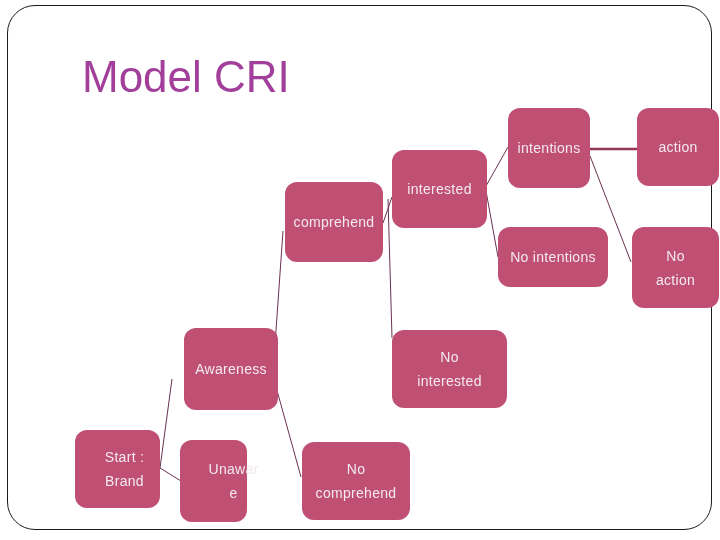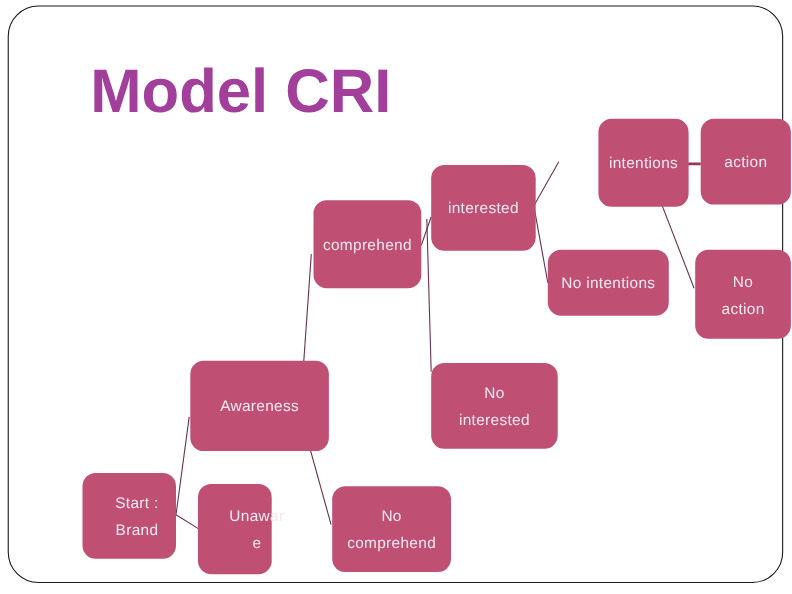--- a/index.html
+++ b/index.html
@@ -25,7 +25,7 @@
   }
   .slide-title{
     position:absolute;left:82px;top:55px;
-    font-size:56px;line-height:1;font-weight:700;
+    font-size:44px;line-height:1;font-weight:400;
     color:var(--title_text);
     letter-spacing:0px;
     white-space:nowrap;

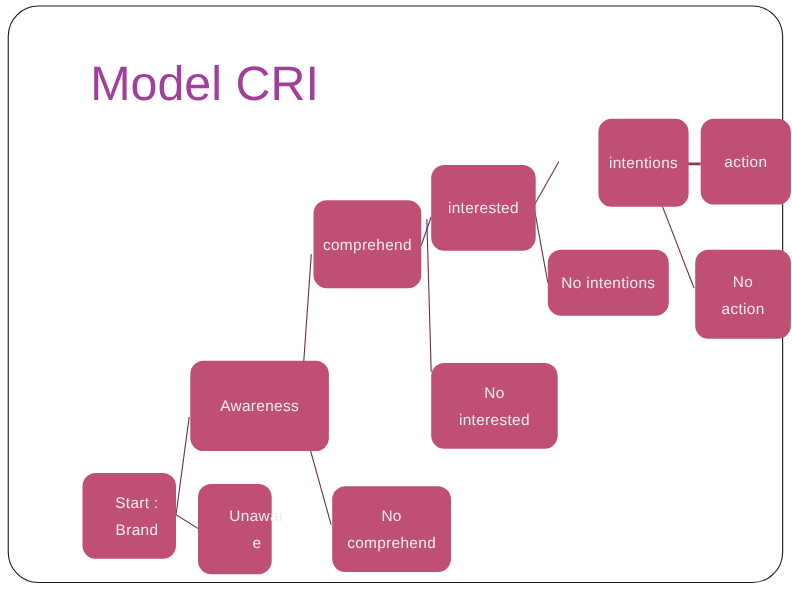--- a/index.html
+++ b/index.html
@@ -65,7 +65,7 @@
   <line class="strong" x1="590" y1="149" x2="637" y2="149"></line>
 </svg>
 
-<div class="node" style="left:508px;top:108px;width:82px;height:80px;margin-left:36px;">intentions</div>
+<div class="node" style="left:508px;top:108px;width:82px;height:80px;">intentions</div>
 
 <div class="node" style="left:637px;top:108px;width:82px;height:78px;">action</div>
 

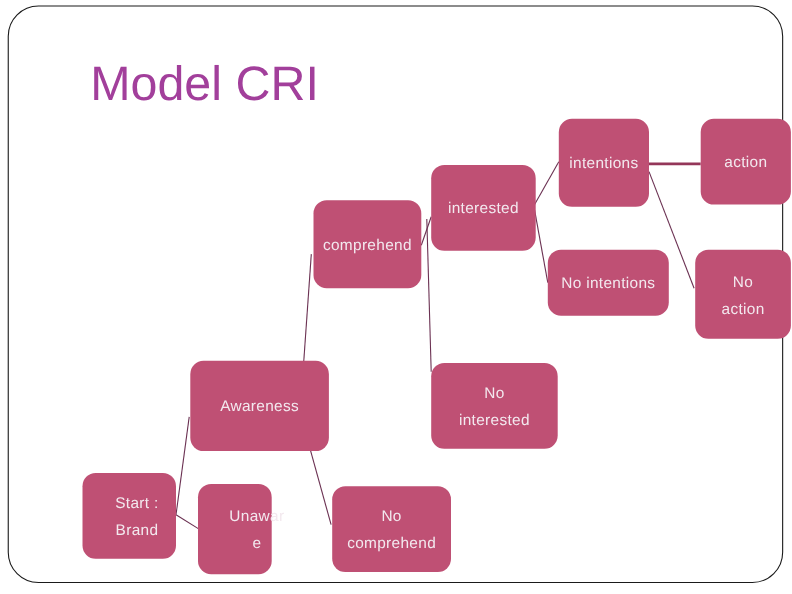--- a/index.html
+++ b/index.html
@@ -78,7 +78,7 @@
 
 <div class="node" style="left:285px;top:182px;width:98px;height:80px;">comprehend</div>
 
-<div class="node" style="left:173px;top:328px;width:126px;height:82px;">Awareness</div>
+<div class="node" style="left:184px;top:328px;width:94px;height:82px;">Awareness</div>
 
 <div class="node" style="left:392px;top:330px;width:115px;height:78px;">No
 interested</div>

